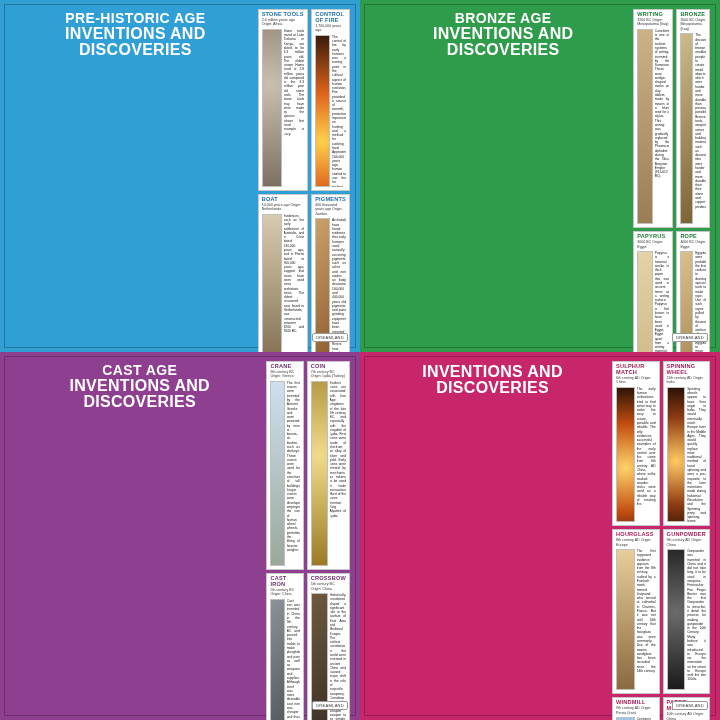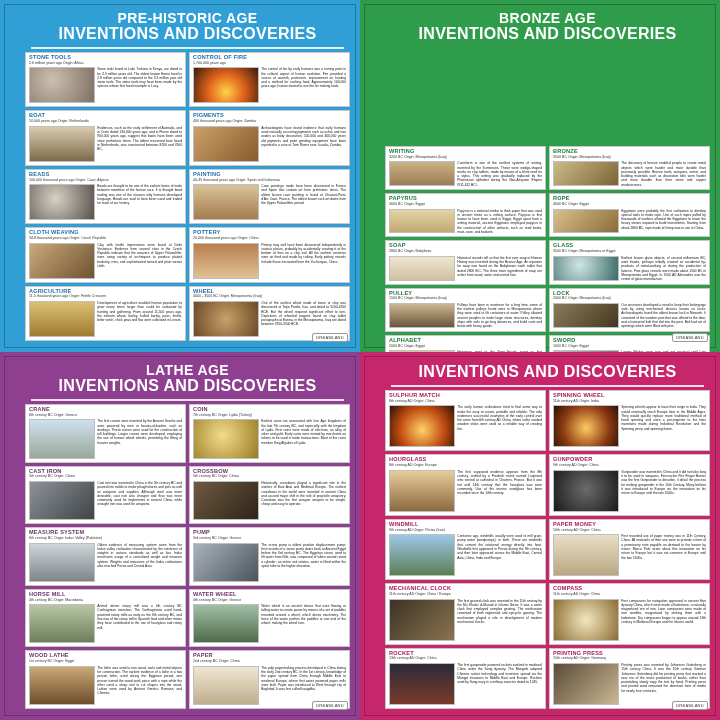--- a/index.html
+++ b/index.html
@@ -6,7 +6,7 @@
   body{width:720px;height:720px;background:#ffffff;font-family:"Liberation Sans",sans-serif;overflow:hidden;}
   .sheet{position:relative;width:720px;height:720px;display:grid;grid-template-columns:360px 360px;grid-template-rows:352px 368px;}
   .poster{position:relative;box-sizing:border-box;padding:4px;overflow:hidden;}
-  .poster-inner{position:relative;width:100%;height:100%;box-sizing:border-box;border:1px solid rgba(0,0,0,.25);padding:4px 5px 6px 20px;display:flex;flex-direction:column;}
+  .poster-inner{position:relative;width:100%;height:100%;box-sizing:border-box;border:1px solid rgba(0,0,0,.25);padding:4px 5px 6px 20px;display:flex;flex-direction:row;}
   
   .p-pre{background:#2f9fd6;}
   .p-pre .poster-inner{background:#2f9fd6;}

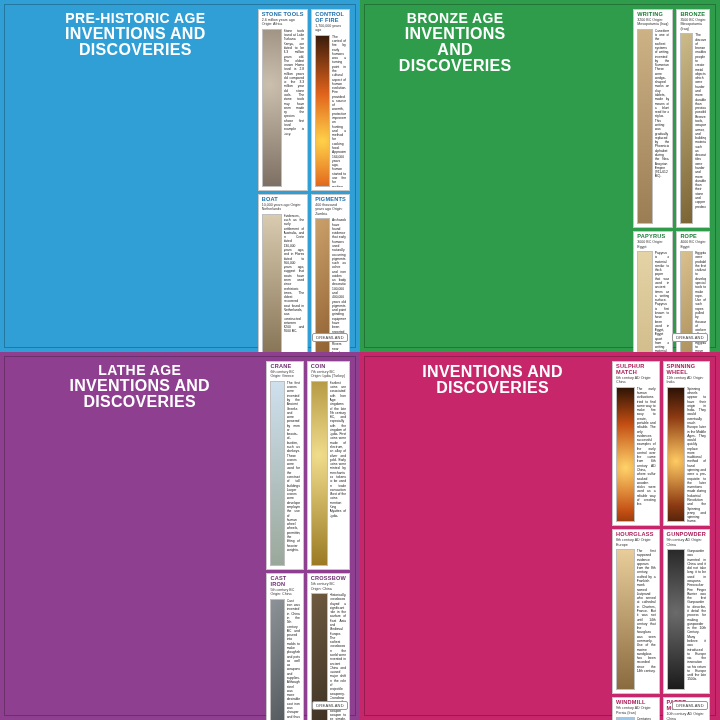--- a/index.html
+++ b/index.html
@@ -11,7 +11,7 @@
   .p-pre{background:#2f9fd6;}
   .p-pre .poster-inner{background:#2f9fd6;}
   .p-bronze{background:#2e9c4a;}
-  .p-bronze .poster-inner{background:#2e9c4a;gap:48px;}
+  .p-bronze .poster-inner{background:#2e9c4a;}
   .p-iron{background:#8f3f8f;}
   .p-iron .poster-inner{background:#8f3f8f;}
   .p-med{background:#c8266b;}

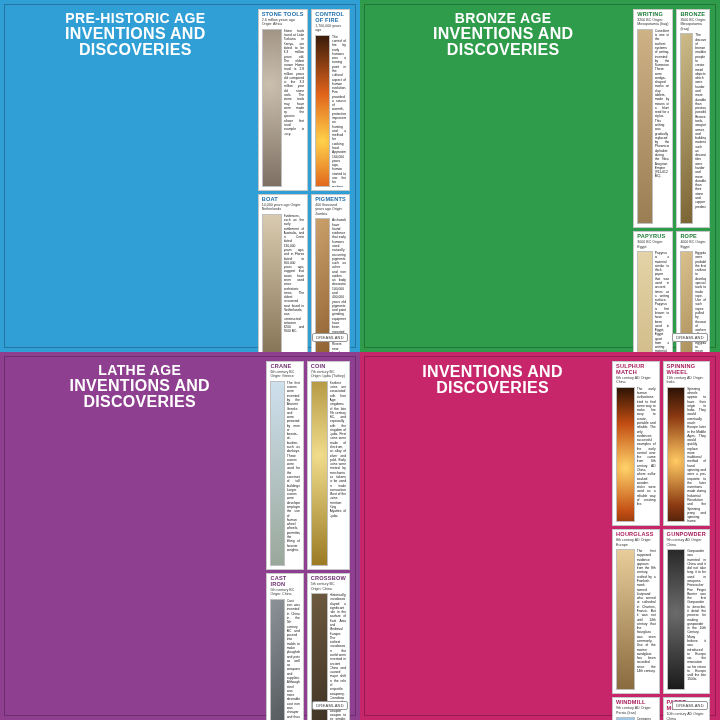--- a/index.html
+++ b/index.html
@@ -385,7 +385,7 @@
   <div class="poster p-iron">
     <div class="poster-inner">
       <div class="title-block">
-        <div class="title-1">LATHE AGE</div>
+        <div class="title-1">CAST AGE</div>
         <div class="title-2">INVENTIONS AND DISCOVERIES</div>
       </div>
       <div class="title-rule"></div>

